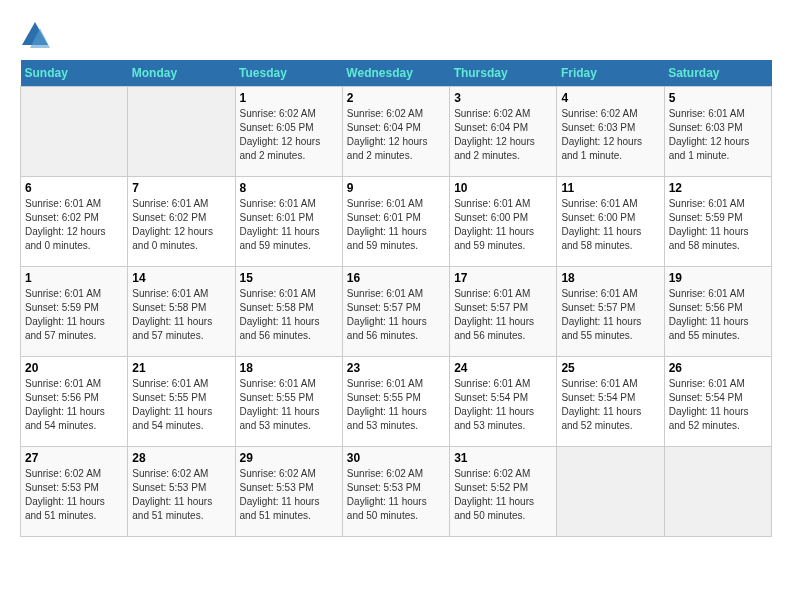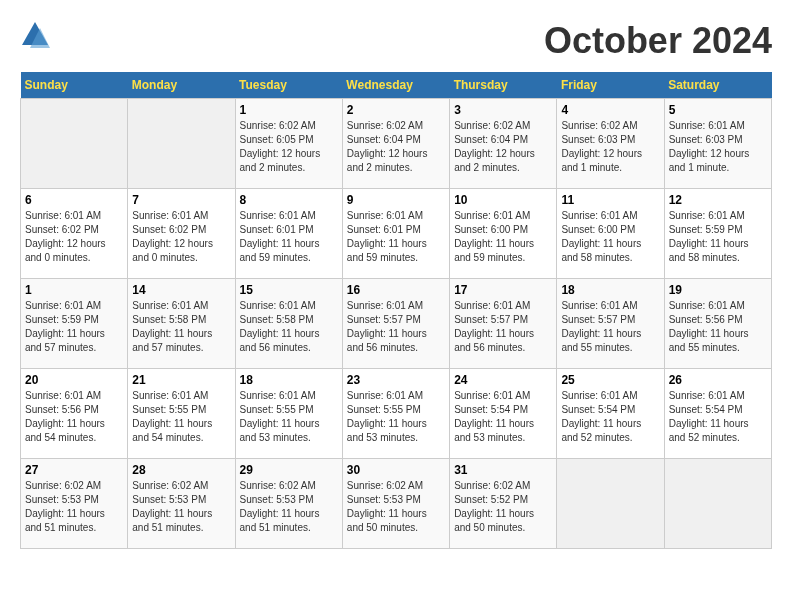--- a/index.html
+++ b/index.html
@@ -105,7 +105,6 @@
     </svg>
   </div>
   <div class="title-section">
-    <div class="main-title">October 2024</div>
   </div>
 </div>
 

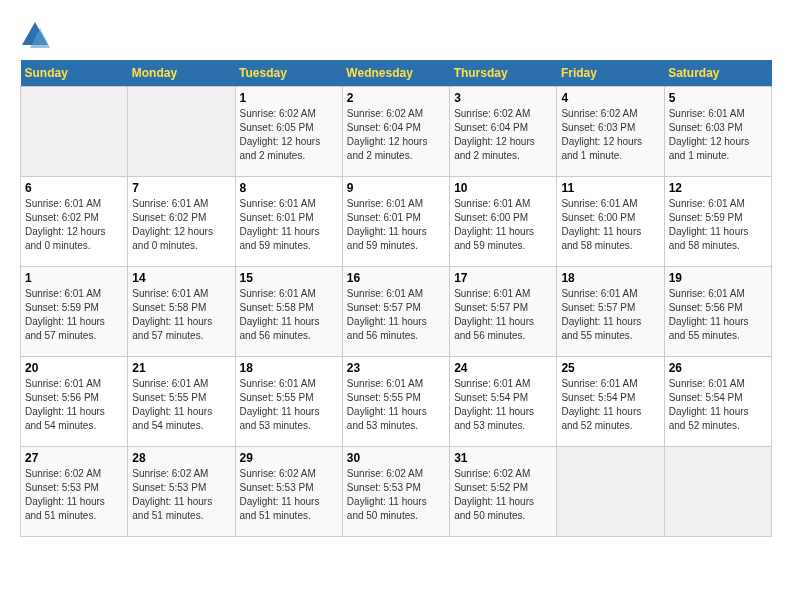--- a/index.html
+++ b/index.html
@@ -59,7 +59,7 @@
     }
     thead tr th {
       background-color: #2c6fad;
-      color: #fde047;
+      color: #5eead4;
       padding: 6px 4px;
       text-align: left;
       font-size: 12px;

